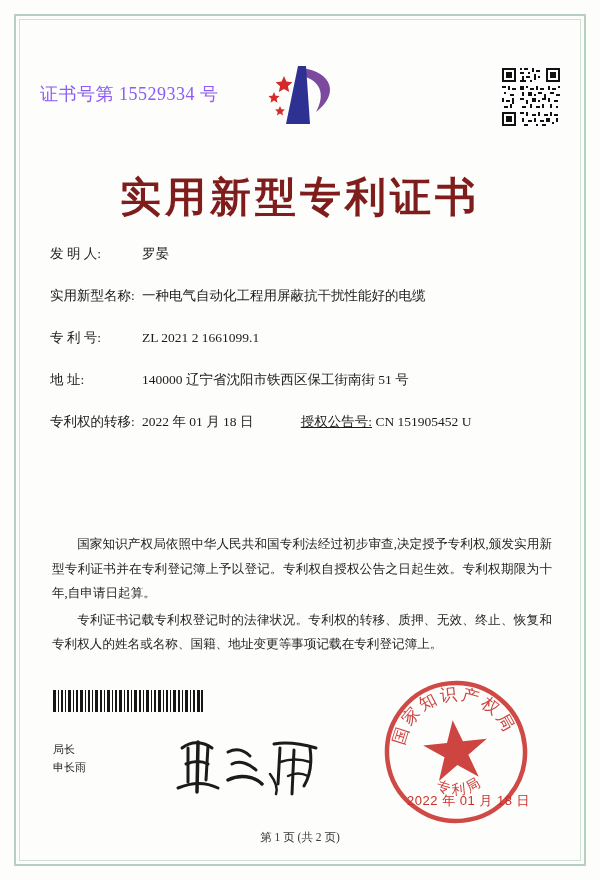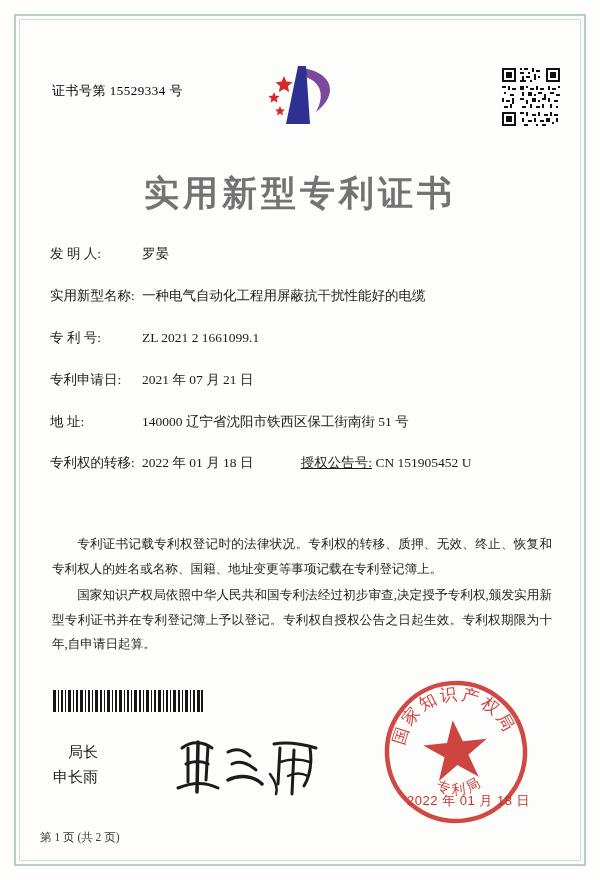--- a/index.html
+++ b/index.html
@@ -59,10 +59,10 @@
 
   .cert-no {
     position: absolute;
-    left: 12px;
+    left: 0;
     top: 42px;
-    font-size: 13px;
-    color: #000000;
+    font-size: 18px;
+    color: #8b5cf6;
     letter-spacing: 0.5px;
     white-space: nowrap;
   }

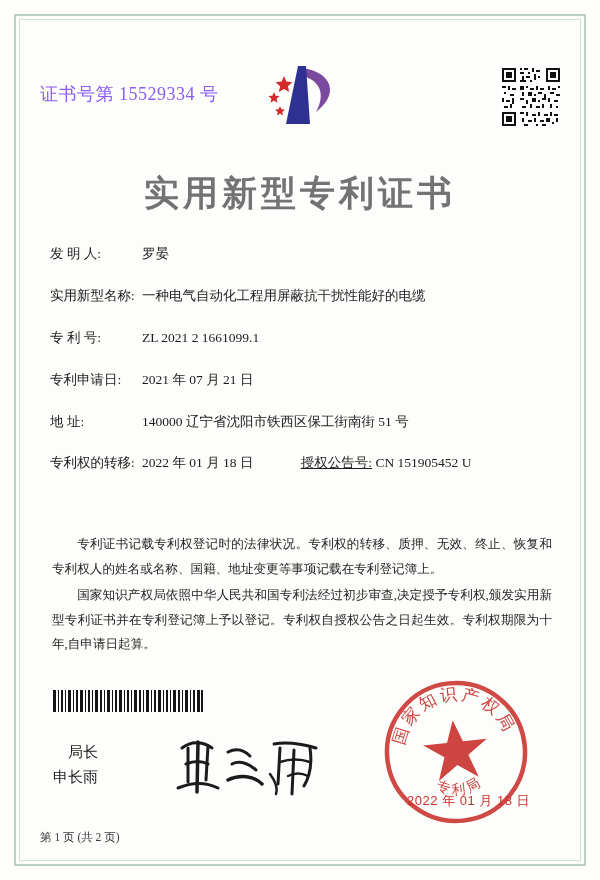--- a/index.html
+++ b/index.html
@@ -93,9 +93,9 @@
     top: 130px;
     width: 520px;
     text-align: center;
-    font-size: 35px;
+    font-size: 41px;
     letter-spacing: 4px;
-    color: #737373;
+    color: #7f1d1d;
     font-weight: bold;
     font-family: "Liberation Serif", "DejaVu Serif", serif;
   }

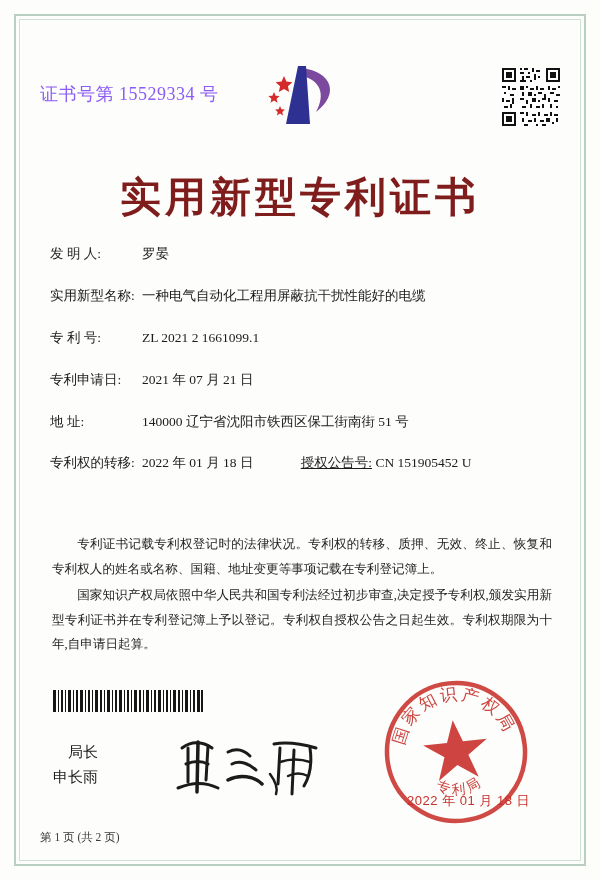--- a/index.html
+++ b/index.html
@@ -329,9 +329,6 @@
         <span class="field-label">专 利 号:</span><span class="field-value">ZL 2021 2 1661099.1</span>
       </div>
       <div class="field-row">
-        <span class="field-label">专利申请日:</span><span class="field-value">2021 年 07 月 21 日</span>
-      </div>
-      <div class="field-row">
         <span class="field-label">地      址:</span><span class="field-value">140000 辽宁省沈阳市铁西区保工街南街 51 号</span>
       </div>
       <div class="field-row">

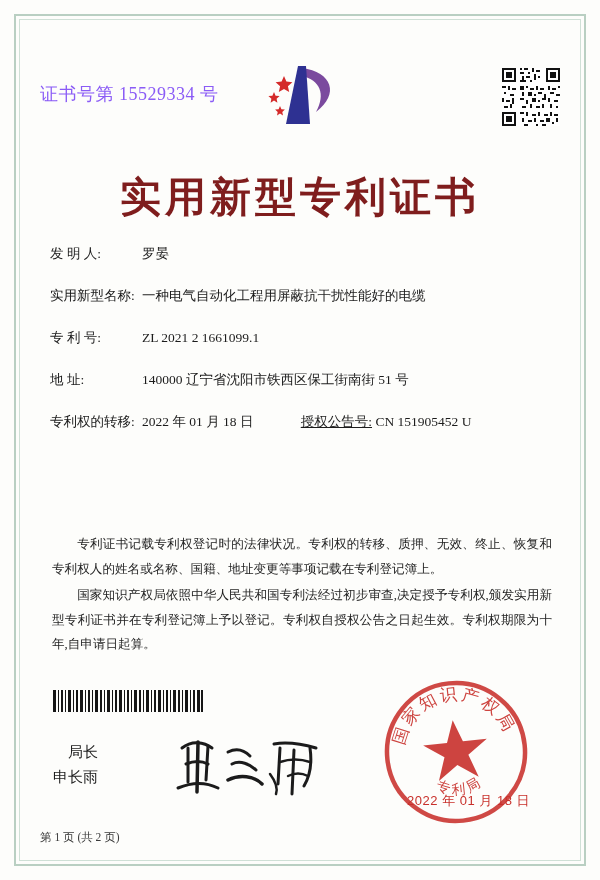--- a/index.html
+++ b/index.html
@@ -341,8 +341,8 @@
     </div>
 
     <div class="paragraphs">
+      <p>国家知识产权局依照中华人民共和国专利法经过初步审查,决定授予专利权,颁发实用新型专利证书并在专利登记簿上予以登记。专利权自授权公告之日起生效。专利权期限为十年,自申请日起算。</p>
       <p>专利证书记载专利权登记时的法律状况。专利权的转移、质押、无效、终止、恢复和专利权人的姓名或名称、国籍、地址变更等事项记载在专利登记簿上。</p>
-      <p>国家知识产权局依照中华人民共和国专利法经过初步审查,决定授予专利权,颁发实用新型专利证书并在专利登记簿上予以登记。专利权自授权公告之日起生效。专利权期限为十年,自申请日起算。</p>
     </div>
 
     <div class="barcode">

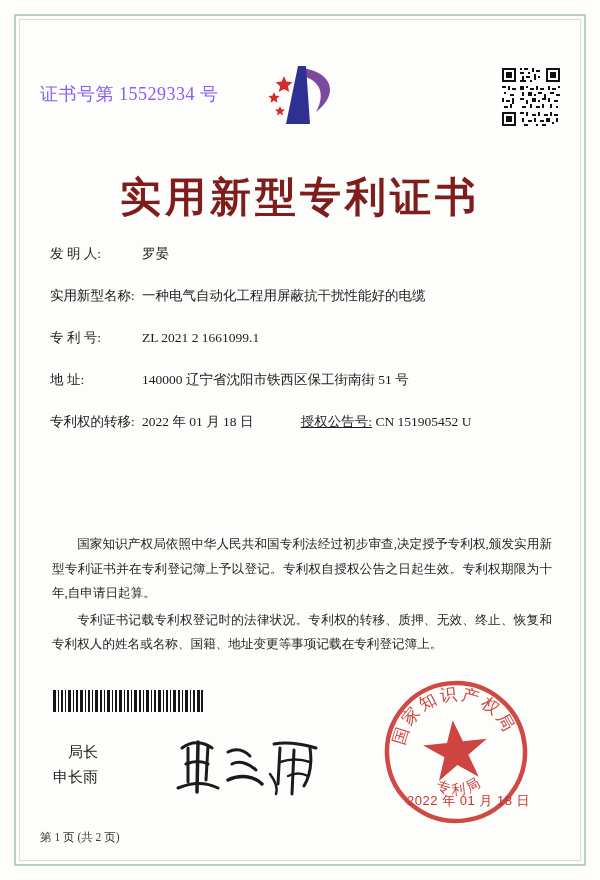--- a/index.html
+++ b/index.html
@@ -159,10 +159,9 @@
     position: absolute;
     left: 13px;
     top: 700px;
-    font-size: 15px;
+    font-size: 11px;
     color: #1c1c1c;
     line-height: 1.65;
-    text-align: right;
   }
 
   .handwriting {

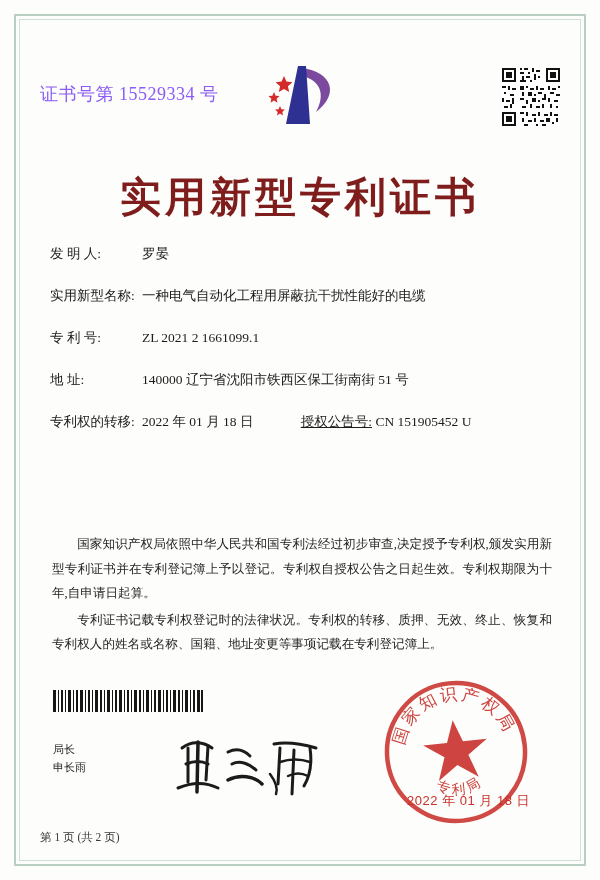--- a/index.html
+++ b/index.html
@@ -195,7 +195,7 @@
     left: 0;
     top: 790px;
     width: 520px;
-    text-align: left;
+    text-align: center;
     font-size: 11.5px;
     color: #3a3a3a;
   }

